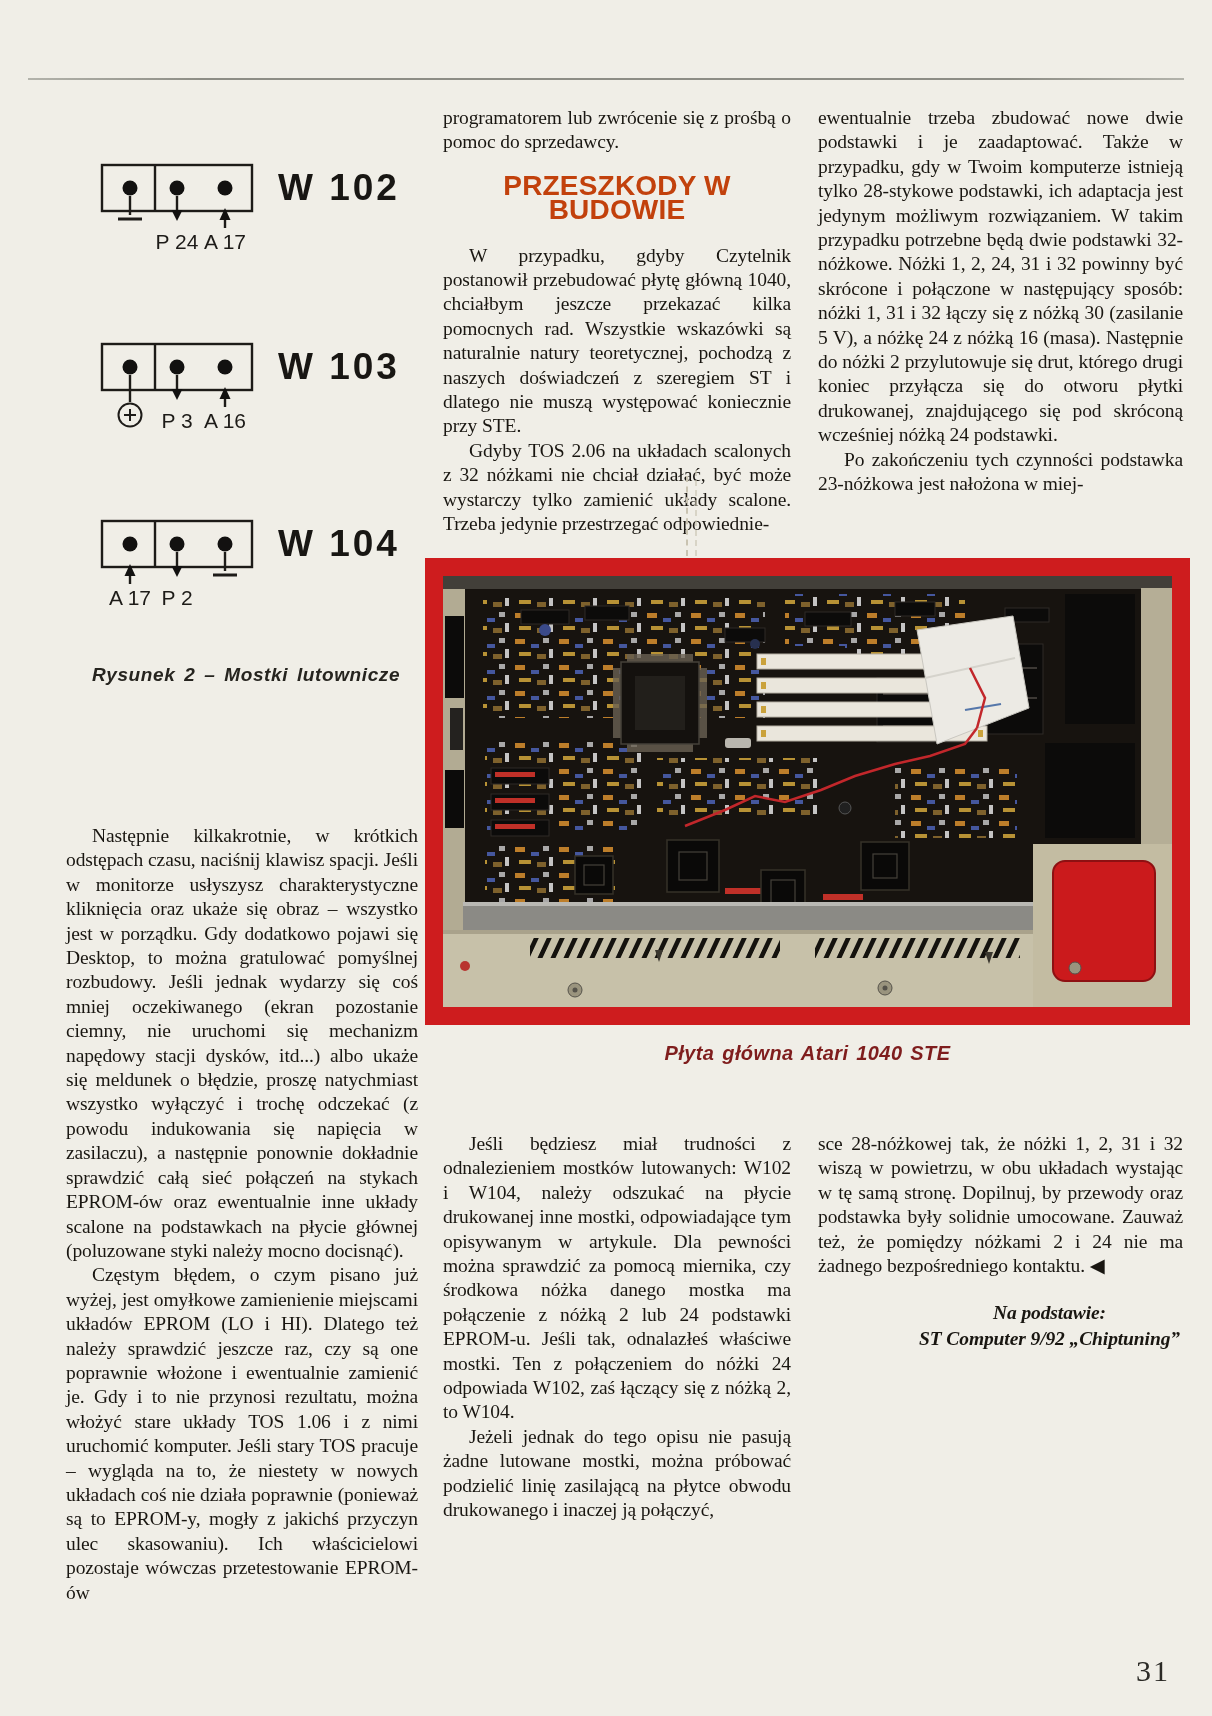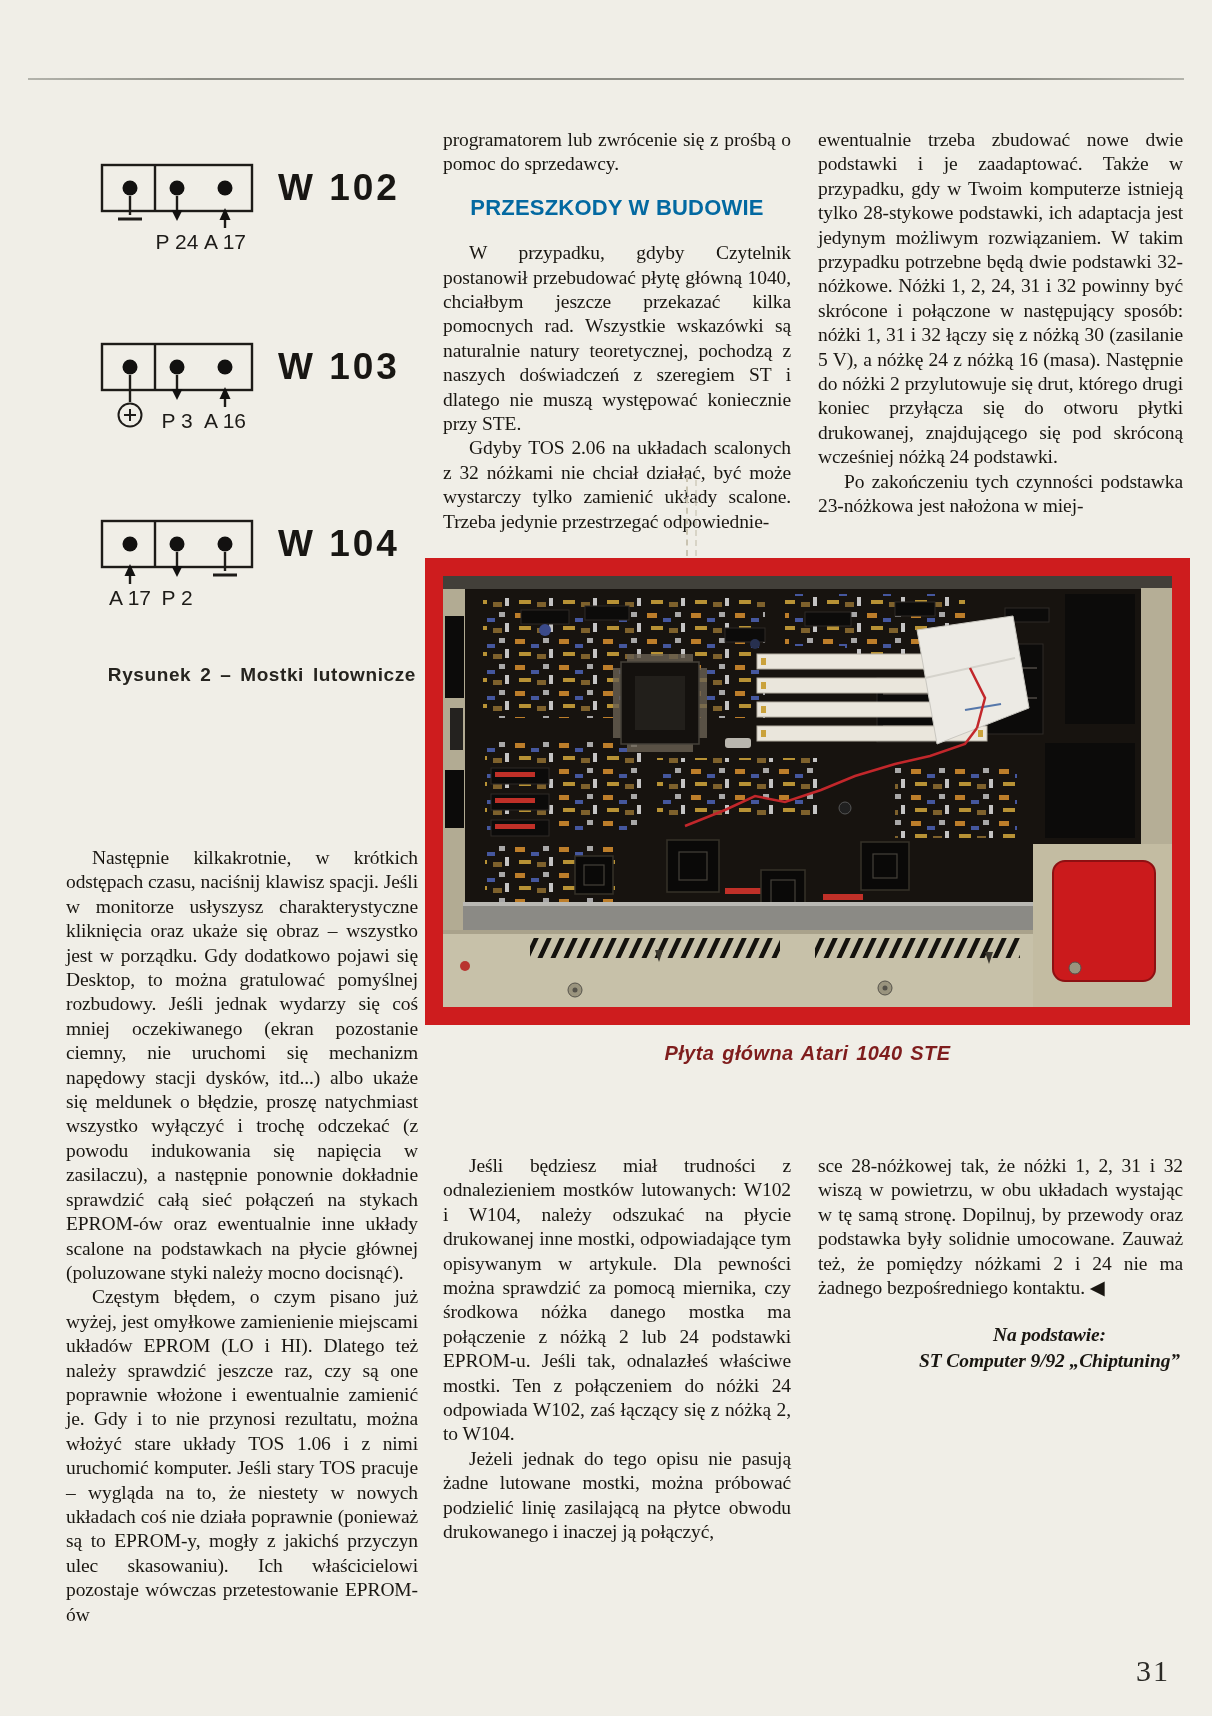--- a/index.html
+++ b/index.html
@@ -11,7 +11,7 @@
   .abs{position:absolute;}
   .rule{left:28px;top:78px;width:1156px;height:2px;
     background:linear-gradient(to right,#b3b3ab,#8d8d85 15%,#8d8d85 85%,#b3b3ab);}
-  .col{text-align:justify;font-size:19.5px;line-height:24.4px;letter-spacing:-0.1px;margin-top:22px;}
+  .col{text-align:justify;font-size:19.5px;line-height:24.4px;letter-spacing:-0.1px;}
   .col p{margin:0;}
   .col p.ind{text-indent:26px;}
   .heading{font-family:"Liberation Sans",sans-serif;font-weight:bold;

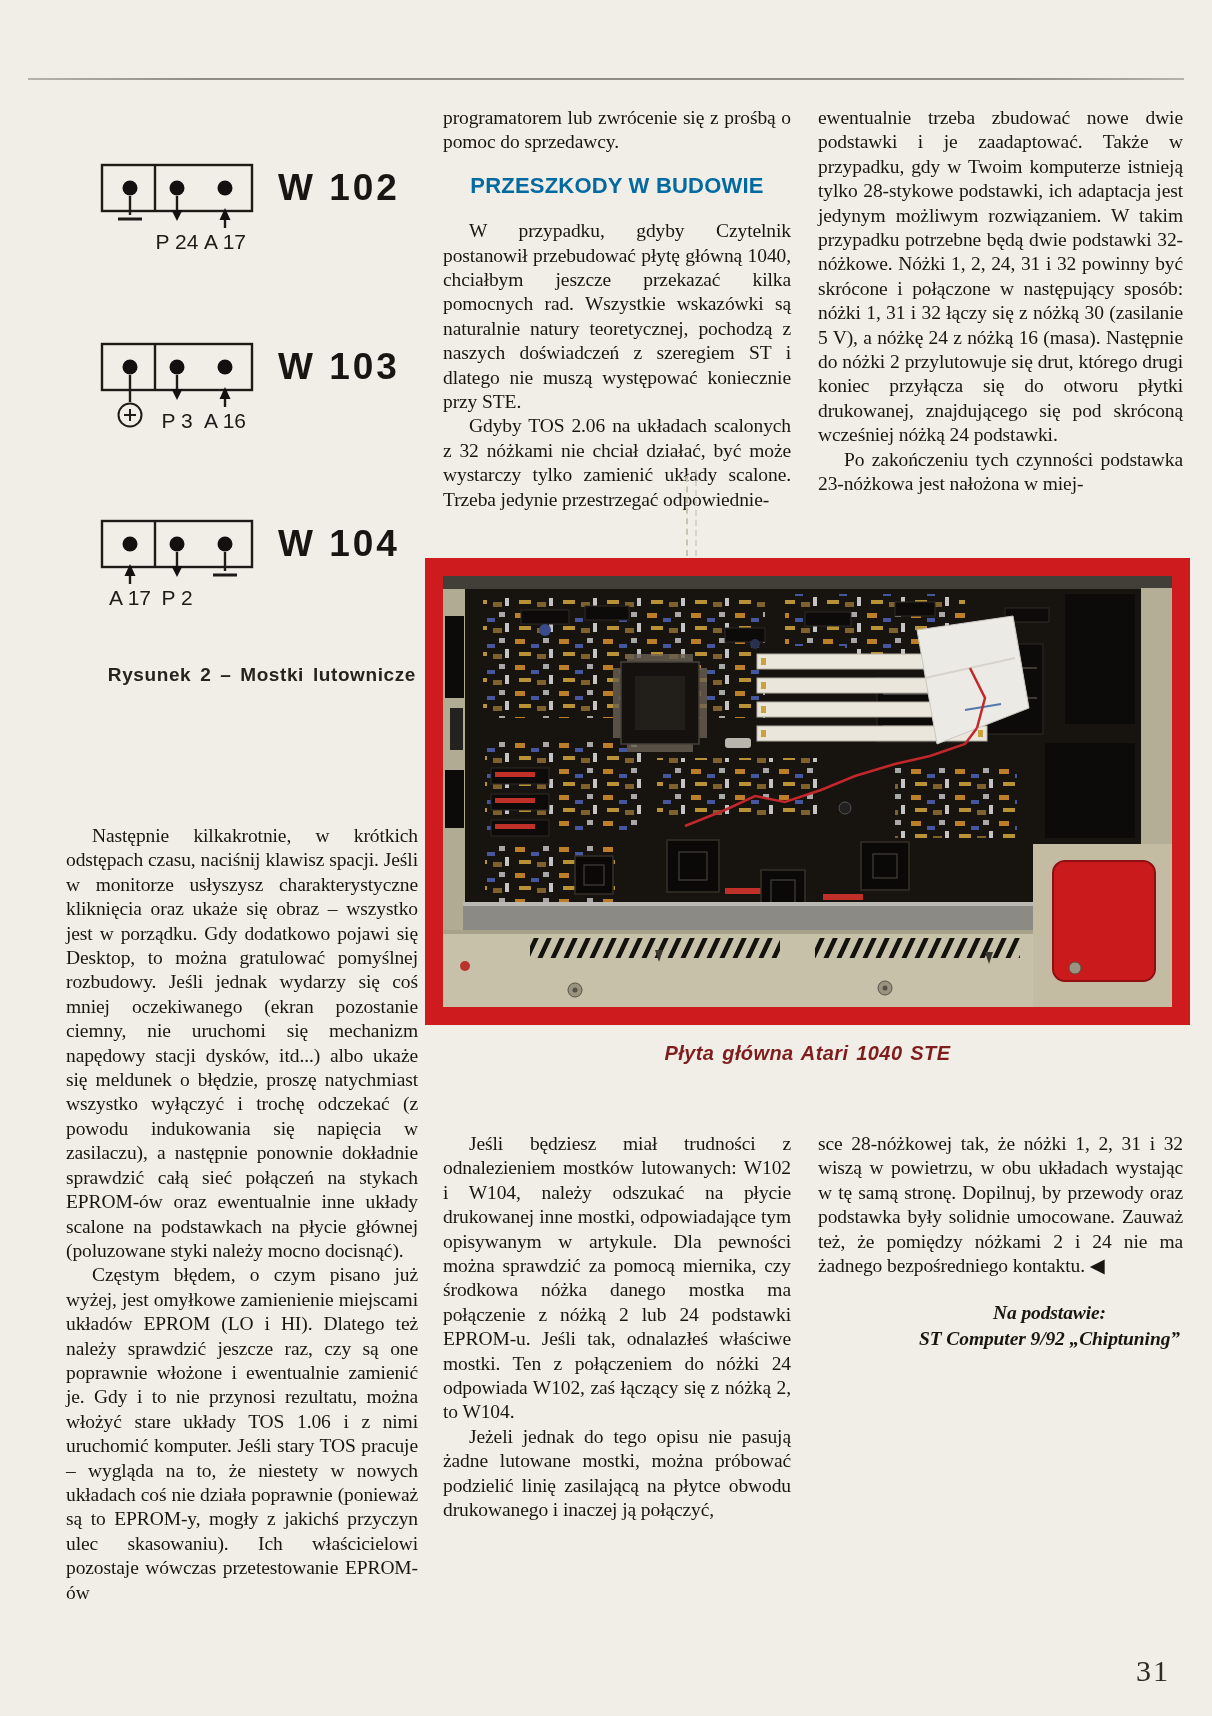--- a/index.html
+++ b/index.html
@@ -15,7 +15,7 @@
   .col p{margin:0;}
   .col p.ind{text-indent:26px;}
   .heading{font-family:"Liberation Sans",sans-serif;font-weight:bold;
-    font-size:22px;text-align:center;margin:19px 0 21px;letter-spacing:0.2px;color:#0369a1;}
+    font-size:28px;text-align:center;margin:19px 0 21px;letter-spacing:0.2px;color:#c2410c;}
   .figcap{font-family:"Liberation Sans",sans-serif;font-weight:bold;
     font-size:19px;text-align:right;color:#26241f;letter-spacing:0.6px;word-spacing:3px;}
   .photocap{font-family:"Liberation Sans",sans-serif;font-style:italic;font-weight:bold;

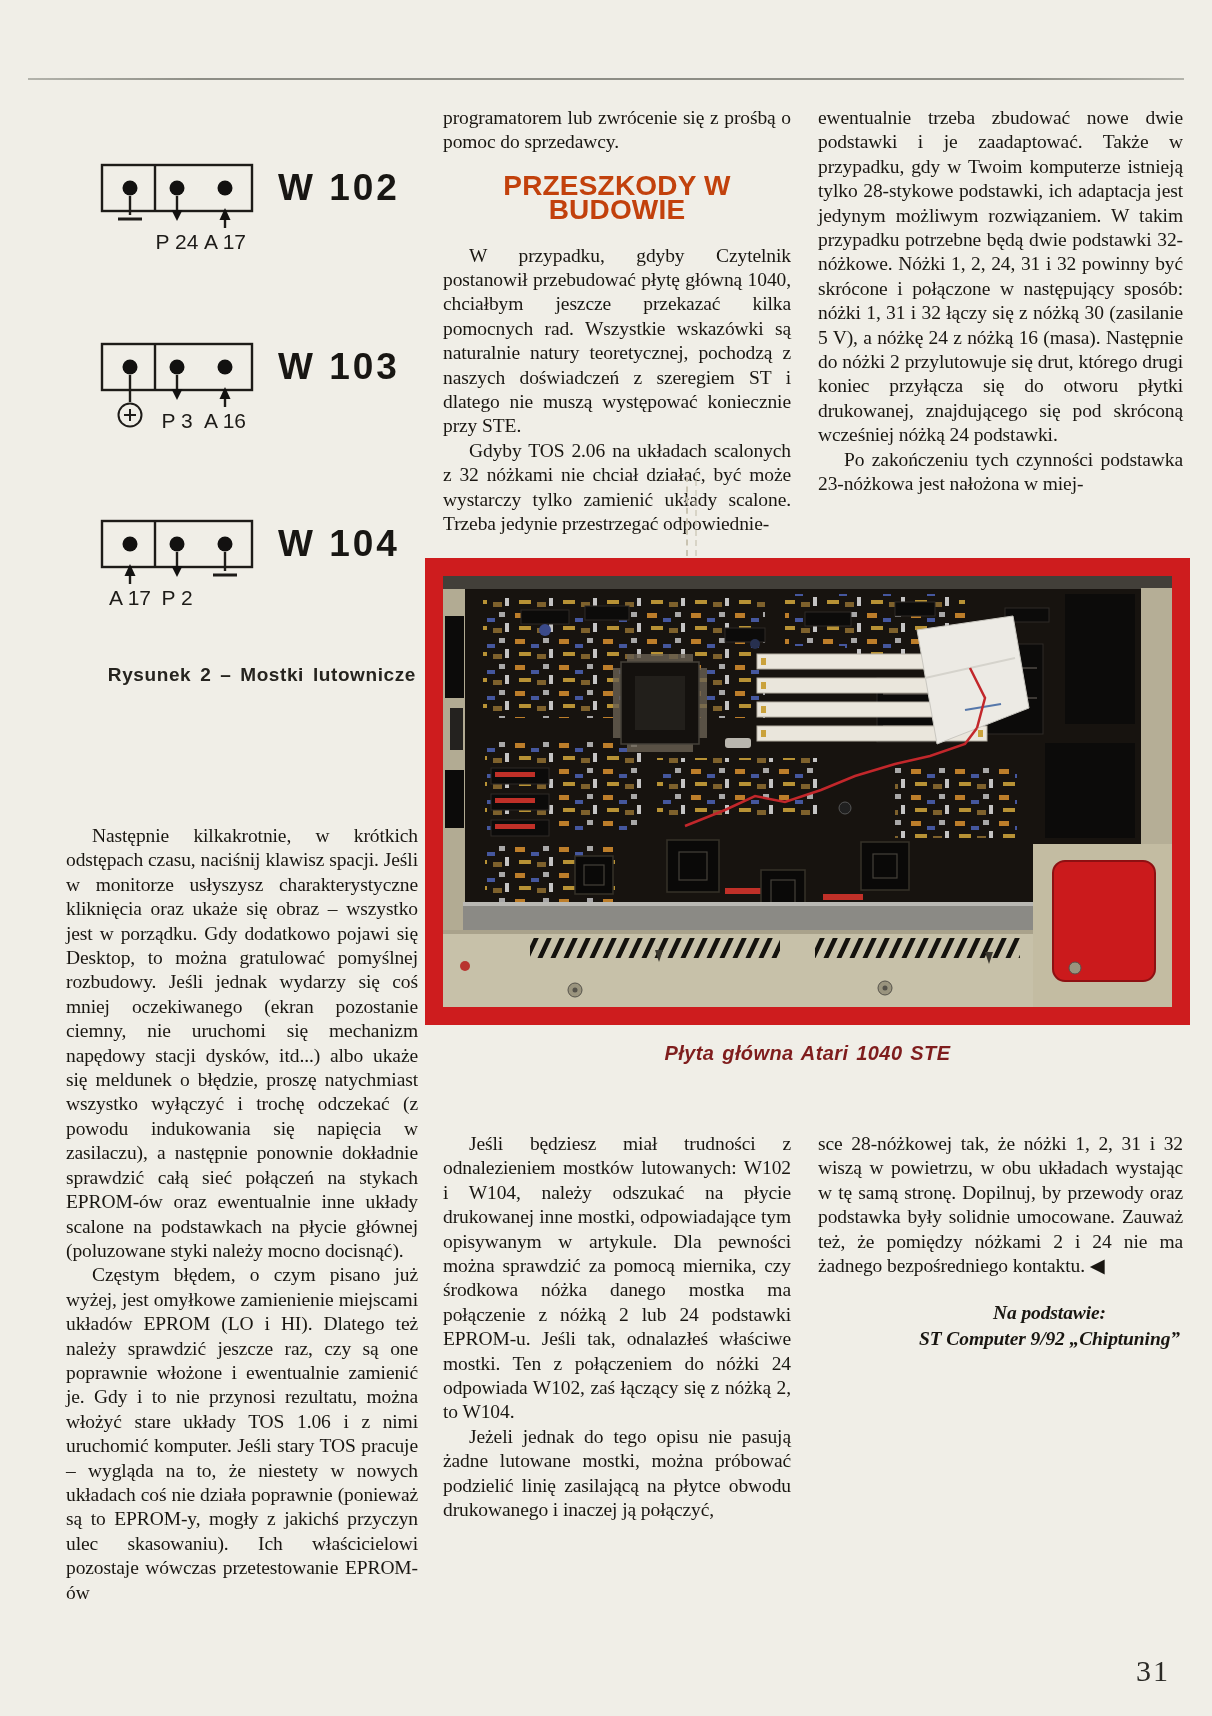--- a/index.html
+++ b/index.html
@@ -16,8 +16,8 @@
   .col p.ind{text-indent:26px;}
   .heading{font-family:"Liberation Sans",sans-serif;font-weight:bold;
     font-size:28px;text-align:center;margin:19px 0 21px;letter-spacing:0.2px;color:#c2410c;}
-  .figcap{font-family:"Liberation Sans",sans-serif;font-weight:bold;
-    font-size:19px;text-align:right;color:#26241f;letter-spacing:0.6px;word-spacing:3px;}
+  .figcap{font-family:"Liberation Sans",sans-serif;font-style:italic;font-weight:bold;
+    font-size:19px;text-align:center;color:#26241f;letter-spacing:0.6px;word-spacing:3px;}
   .photocap{font-family:"Liberation Sans",sans-serif;font-style:italic;font-weight:bold;
     font-size:20px;text-align:center;color:#7f1d1d;letter-spacing:0.4px;word-spacing:2px;}
   .credit{margin-top:22px;padding-left:98px;font-style:italic;font-size:19.5px;

